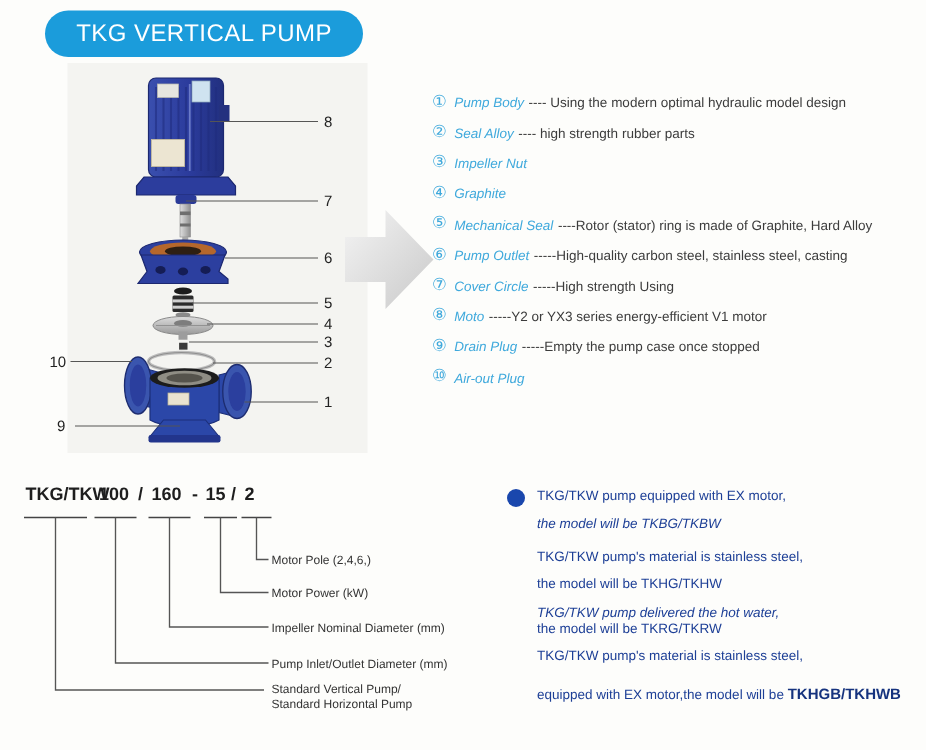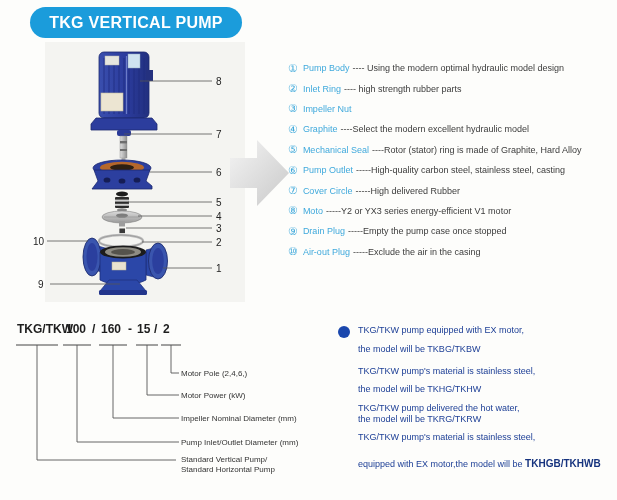--- a/index.html
+++ b/index.html
@@ -10,7 +10,7 @@
   }
   .header-pill{
     position:absolute;left:30px;top:7px;width:212px;height:31px;
-    background:#1b9cdb;border-radius:16px;color:#fff;font-weight:bold;
+    background:#1b9cdb;border-radius:16px;color:#fff;font-weight:normal;
     font-size:16px;display:flex;align-items:center;justify-content:center;
     letter-spacing:.3px;
   }

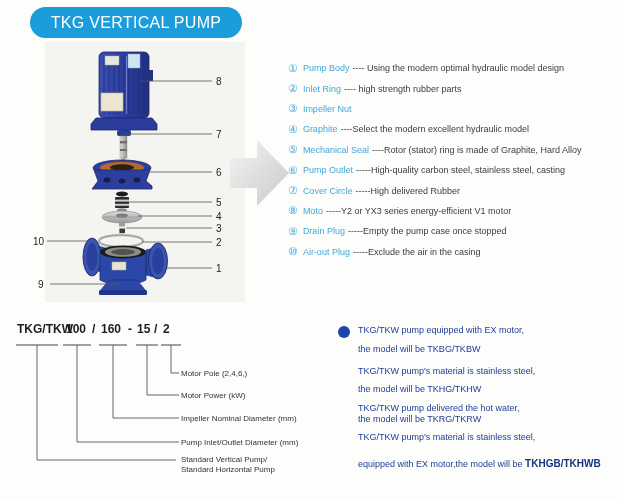--- a/index.html
+++ b/index.html
@@ -23,7 +23,7 @@
     height:20.4px;display:flex;align-items:center;white-space:nowrap;
   }
   .part-num{color:#3fa9dc;font-size:11px;margin-right:5px;line-height:1;}
-  .part-name{color:#3fa9dc;margin-right:3px;}
+  .part-name{color:#3fa9dc;margin-right:3px;font-style:italic;}
   .model-svg{position:absolute;left:0;top:308px;}
   .notes-bullet{
     position:absolute;left:338px;top:326px;width:12px;height:12px;

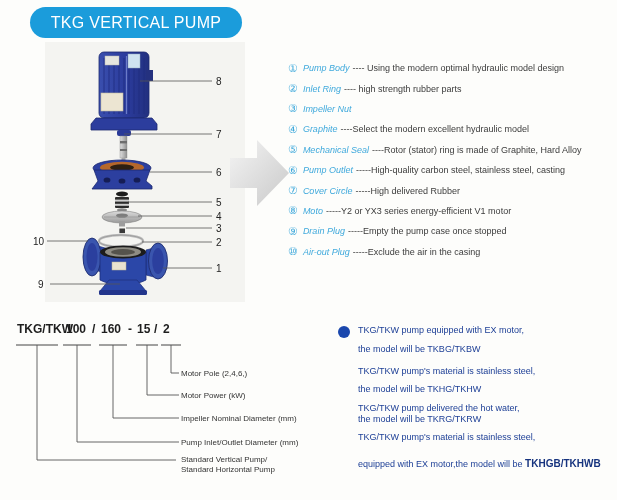--- a/index.html
+++ b/index.html
@@ -184,7 +184,7 @@
   </li>
   <li>
     <span class="part-num">②</span>
-    <span class="part-name">Inlet Ring</span>
+    <span class="part-name">Seal Alloy</span>
     <span>---- high strength rubber parts</span>
   </li>
   <li>

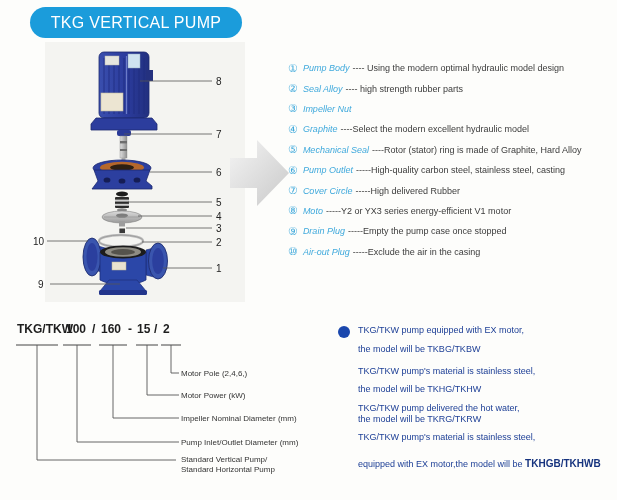--- a/index.html
+++ b/index.html
@@ -194,7 +194,6 @@
   <li>
     <span class="part-num">④</span>
     <span class="part-name">Graphite</span>
-    <span>----Select the modern excellent hydraulic model</span>
   </li>
   <li>
     <span class="part-num">⑤</span>

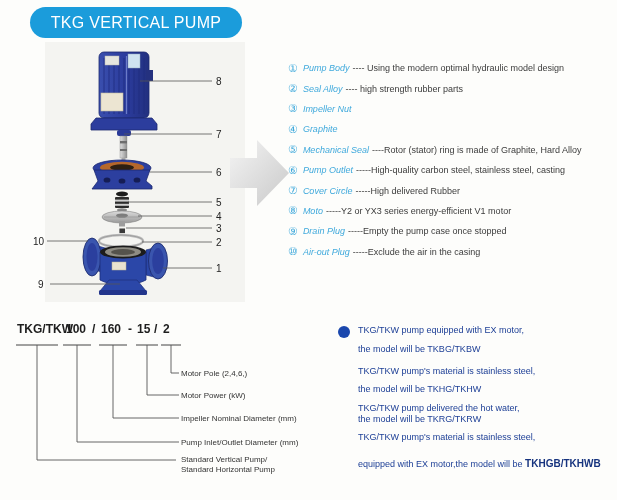--- a/index.html
+++ b/index.html
@@ -208,7 +208,7 @@
   <li>
     <span class="part-num">⑦</span>
     <span class="part-name">Cover Circle</span>
-    <span>-----High delivered Rubber</span>
+    <span>-----High strength Using</span>
   </li>
   <li>
     <span class="part-num">⑧</span>

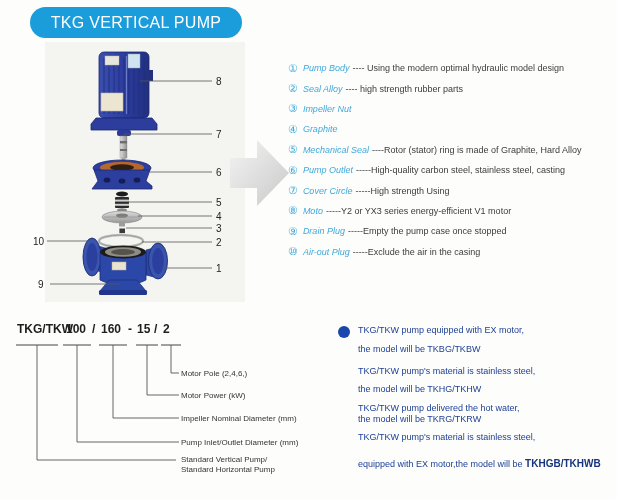--- a/index.html
+++ b/index.html
@@ -223,7 +223,6 @@
   <li>
     <span class="part-num">⑩</span>
     <span class="part-name">Air-out Plug</span>
-    <span>-----Exclude the air in the casing</span>
   </li>
 </ul>
 

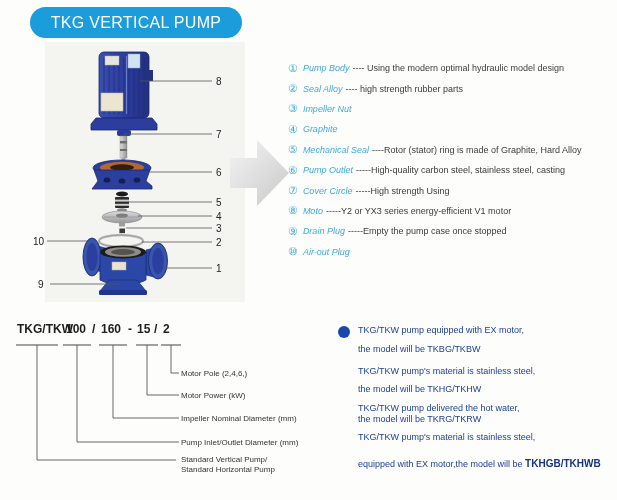--- a/index.html
+++ b/index.html
@@ -35,7 +35,7 @@
   }
   .notes div{line-height:11px;}
   .note-strong{font-weight:bold;font-size:10px;color:#16337e;}
-  .mt8{margin-top:8px;} .mt11{margin-top:11px;} .mt7{margin-top:7px;}
+  .mt8{margin-top:8px;font-style:italic;} .mt11{margin-top:11px;} .mt7{margin-top:7px;}
   .mt5{margin-top:0;} .mt1{margin-top:15px;}
   svg text{font-family:"Liberation Sans",sans-serif;}
 </style>

